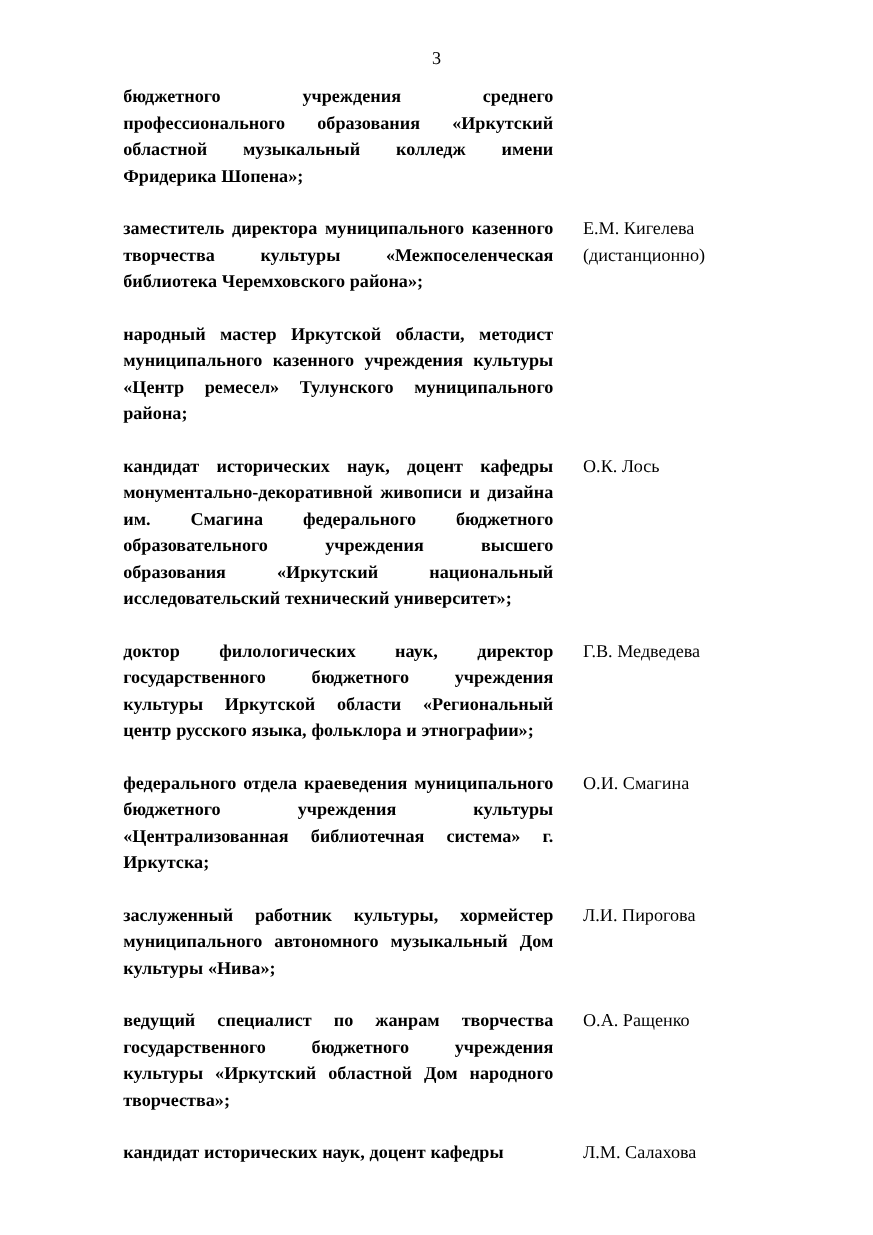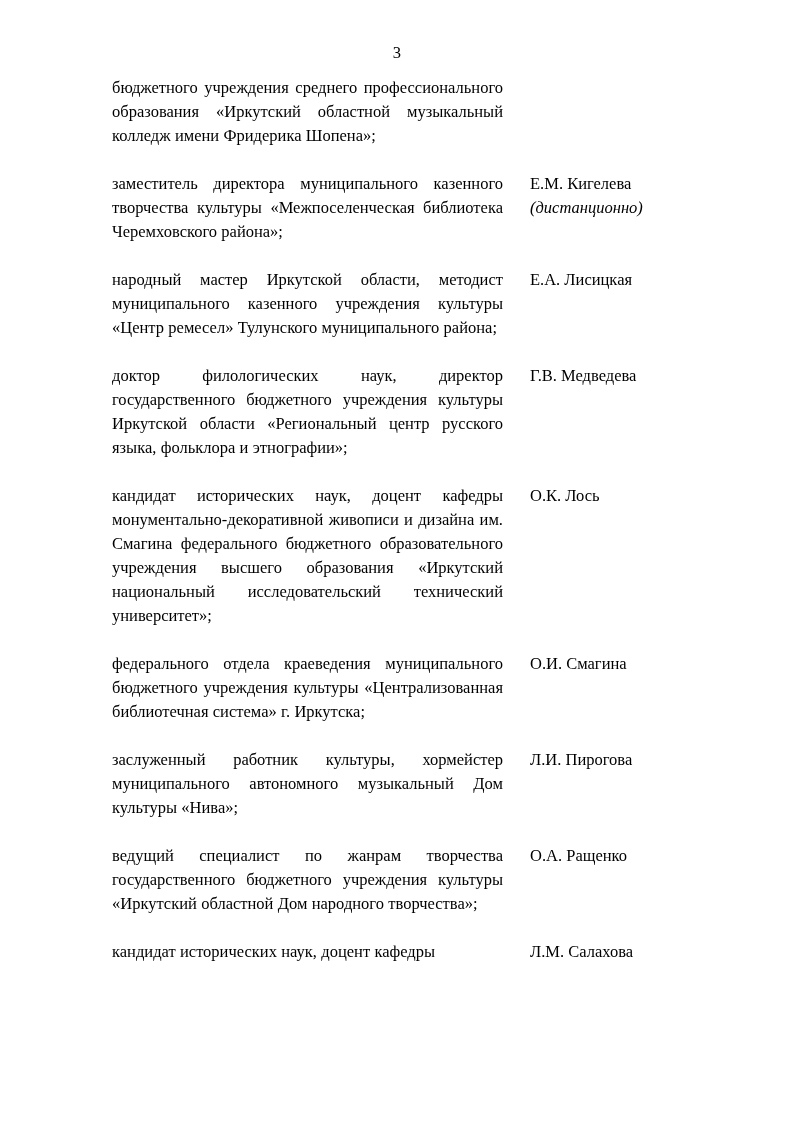--- a/index.html
+++ b/index.html
@@ -55,6 +55,7 @@
     line-height: 24px;
     hyphens: none;
     word-spacing: 0.2px;
+    font-weight: bold;
   }
   .entry-name {
     width: 210px;

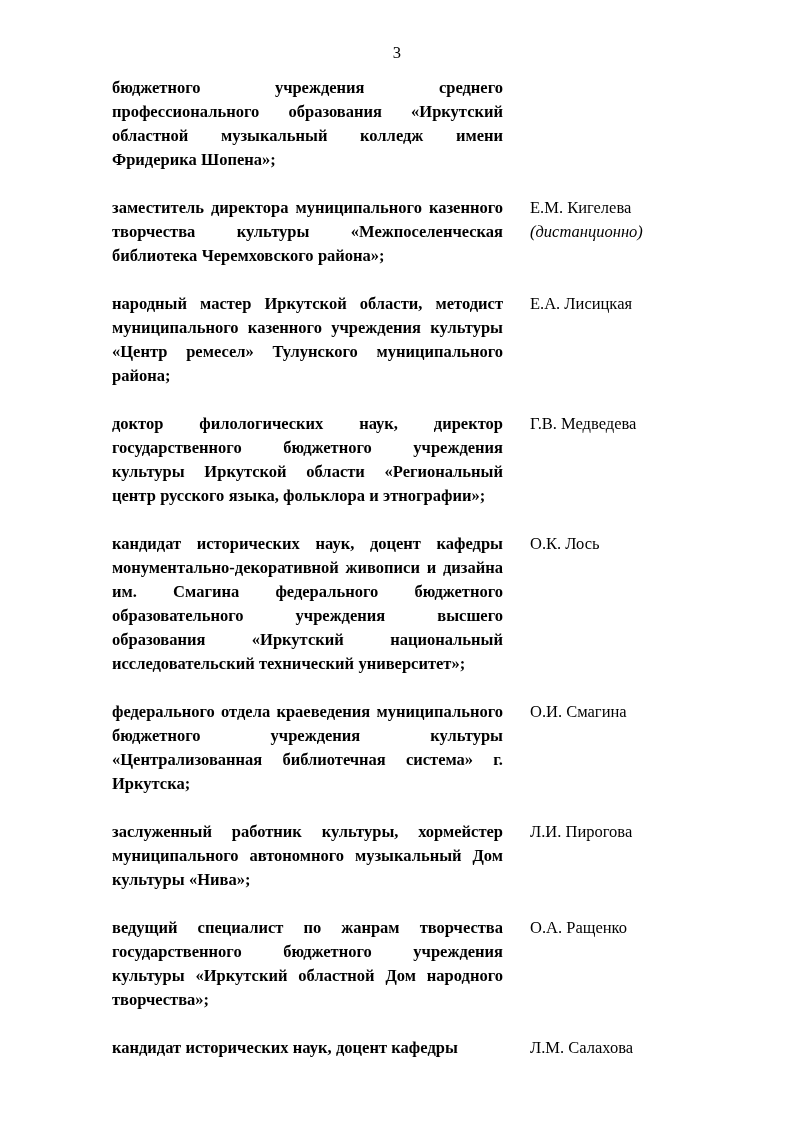--- a/index.html
+++ b/index.html
@@ -67,7 +67,6 @@
   }
   .entry-name .note {
     display: block;
-    font-style: italic;
   }
 </style>
 </head>

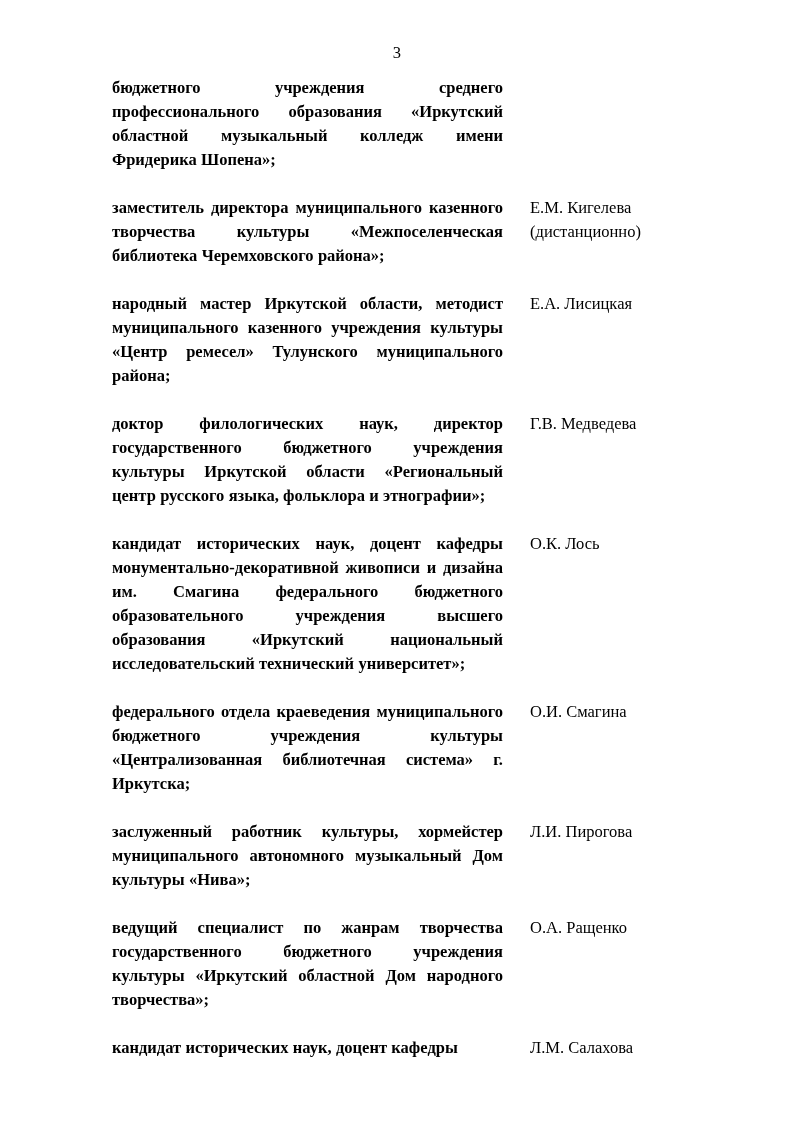--- a/index.html
+++ b/index.html
@@ -95,9 +95,6 @@
 
     <div class="entry">
       <div class="entry-desc">народный мастер Иркутской области, методист муниципального казенного учреждения культуры «Центр ремесел» Тулунского муниципального района;</div>
-      <div class="entry-name">
-        <span>Е.А. Лисицкая</span>
-      </div>
     </div>
 
     <div class="entry">

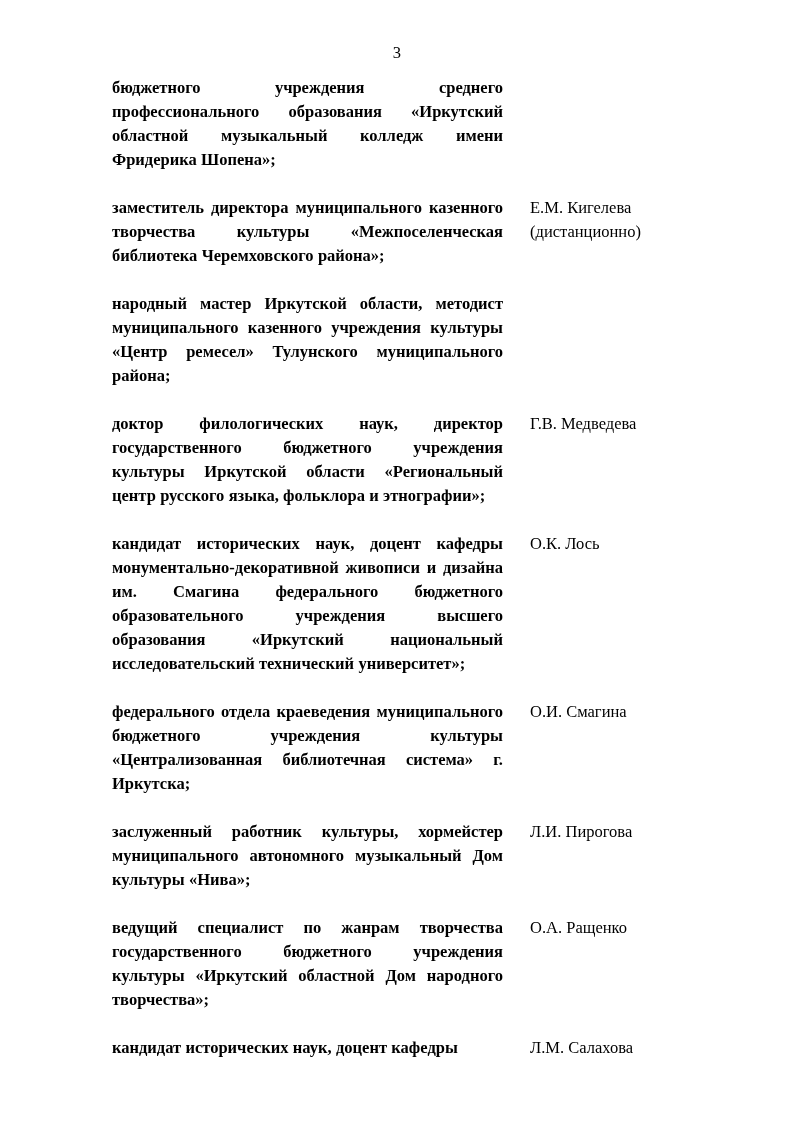--- a/index.html
+++ b/index.html
@@ -98,16 +98,16 @@
     </div>
 
     <div class="entry">
-      <div class="entry-desc">доктор филологических наук, директор государственного бюджетного учреждения культуры Иркутской области «Региональный центр русского языка, фольклора и этнографии»;</div>
+      <div class="entry-desc">кандидат исторических наук, доцент кафедры монументально-декоративной живописи и дизайна им. Смагина федерального бюджетного образовательного учреждения высшего образования «Иркутский национальный исследовательский технический университет»;</div>
       <div class="entry-name">
-        <span>Г.В. Медведева</span>
+        <span>О.К. Лось</span>
       </div>
     </div>
 
     <div class="entry">
-      <div class="entry-desc">кандидат исторических наук, доцент кафедры монументально-декоративной живописи и дизайна им. Смагина федерального бюджетного образовательного учреждения высшего образования «Иркутский национальный исследовательский технический университет»;</div>
+      <div class="entry-desc">доктор филологических наук, директор государственного бюджетного учреждения культуры Иркутской области «Региональный центр русского языка, фольклора и этнографии»;</div>
       <div class="entry-name">
-        <span>О.К. Лось</span>
+        <span>Г.В. Медведева</span>
       </div>
     </div>
 

